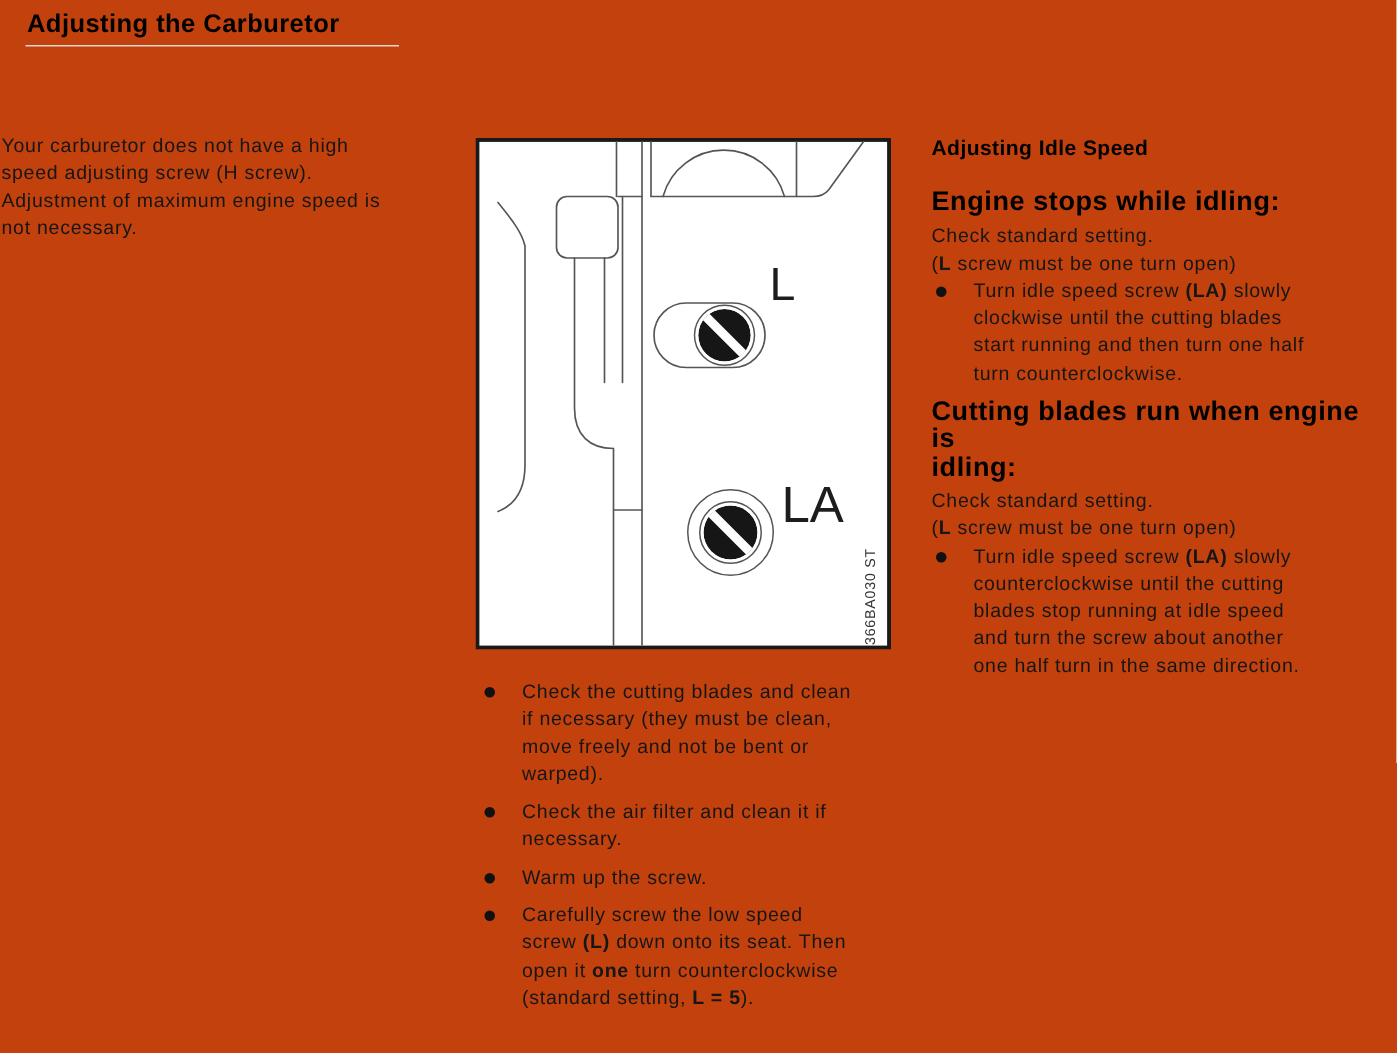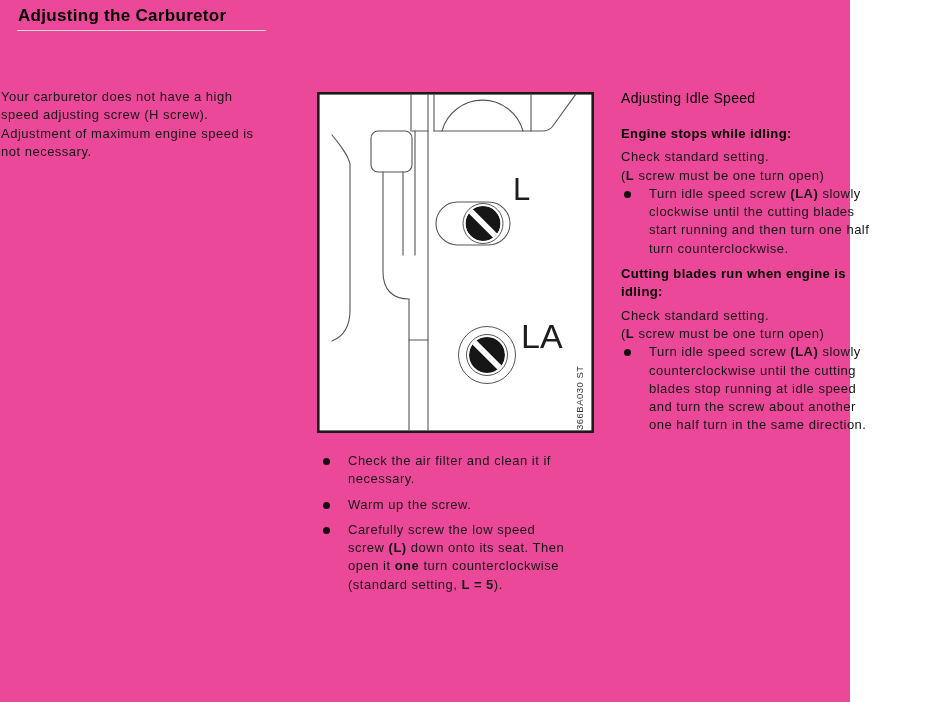--- a/index.html
+++ b/index.html
@@ -5,7 +5,7 @@
   html,body{margin:0;padding:0;background:#fff}
   body{width:931px;height:702px;overflow:hidden;
        font-family:"Liberation Sans",sans-serif;color:#161616;}
-  .page{position:relative;width:850px;height:702px;background:#ec4899}
+  .page{position:relative;width:931px;height:702px;background:#c2410c}
 
   .page-title{position:absolute;left:18px;top:6px;margin:0;
        font-size:17px;font-weight:700;letter-spacing:.3px;color:#000}

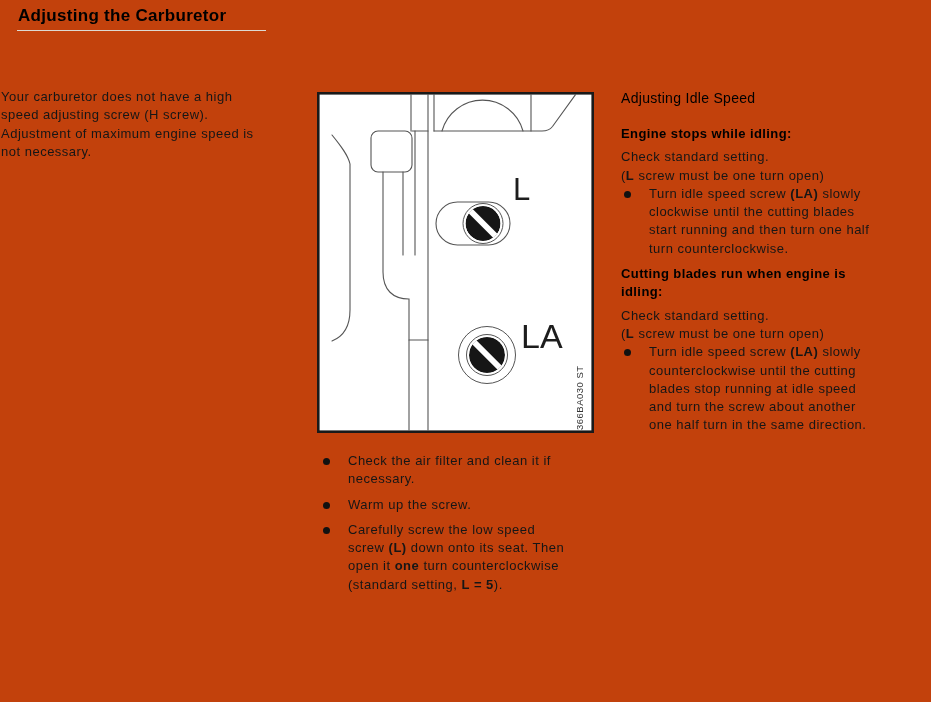--- a/index.html
+++ b/index.html
@@ -27,7 +27,7 @@
   .bullet-text{margin-left:18px}
 
   #idle{position:absolute;left:621px;top:88px;width:302px}
-  .section-heading{margin:0 0 17px;font-size:14px;font-weight:400;
+  .section-heading{margin:0 0 17px;font-size:14px;font-weight:700;
        letter-spacing:.3px;line-height:20px;color:#000}
   .subhead{margin:0 0 5px;font-size:13px;font-weight:700;letter-spacing:.4px;
        line-height:18.3px;color:#000}

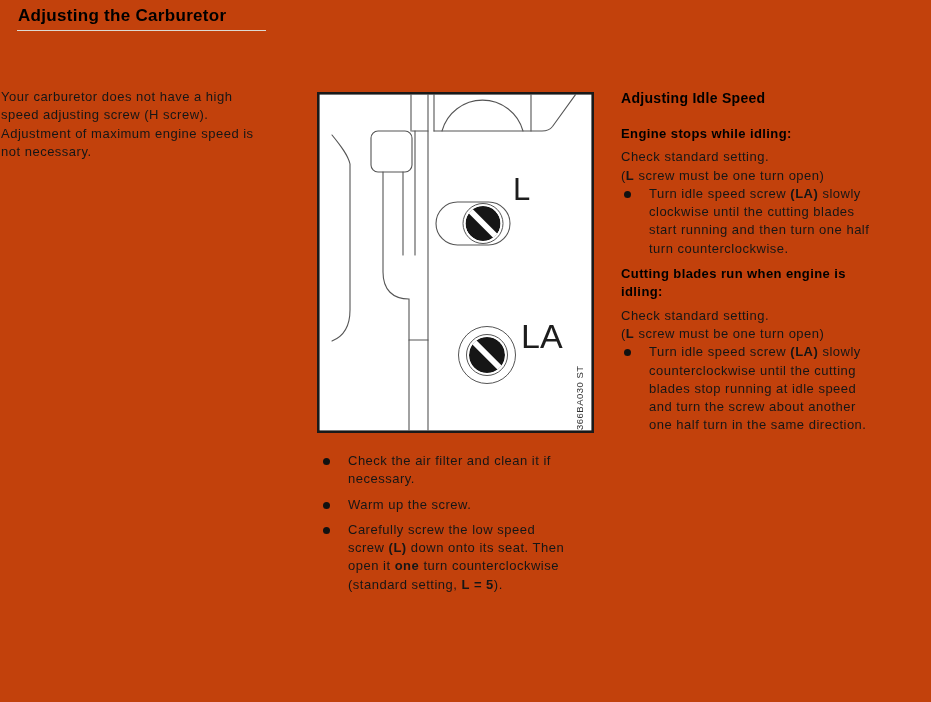--- a/index.html
+++ b/index.html
@@ -29,7 +29,7 @@
   #idle{position:absolute;left:621px;top:88px;width:302px}
   .section-heading{margin:0 0 17px;font-size:14px;font-weight:700;
        letter-spacing:.3px;line-height:20px;color:#000}
-  .subhead{margin:0 0 5px;font-size:13px;font-weight:700;letter-spacing:.4px;
+  .subhead{margin:0 0 5px;font-size:18px;font-weight:700;letter-spacing:.4px;
        line-height:18.3px;color:#000}
   .sec-body{margin:0 0 12px}
 </style>

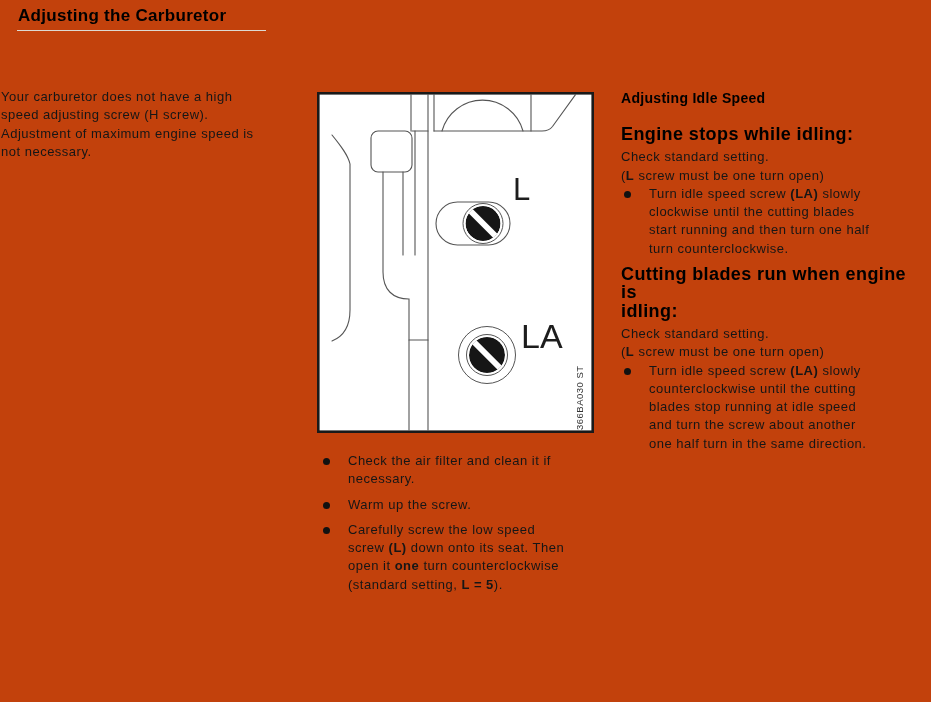--- a/index.html
+++ b/index.html
@@ -101,6 +101,10 @@
   <div id="procedure" class="body-text">
       <div class="bullet-item">
         <span class="dot"></span>
+        <div class="bullet-text">Check the cutting blades and clean<br>if necessary (they must be clean,<br>move freely and not be bent or<br>warped).</div>
+      </div>
+      <div class="bullet-item">
+        <span class="dot"></span>
         <div class="bullet-text">Check the air filter and clean it if<br>necessary.</div>
       </div>
       <div class="bullet-item">

